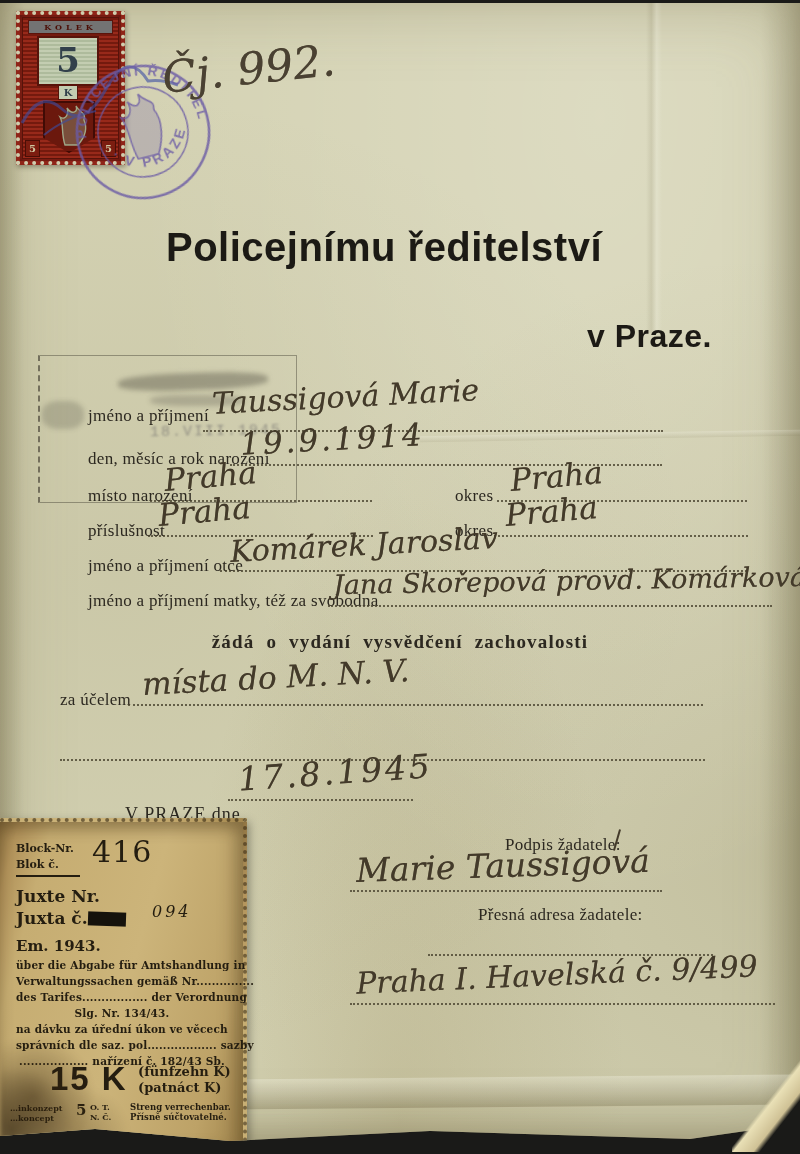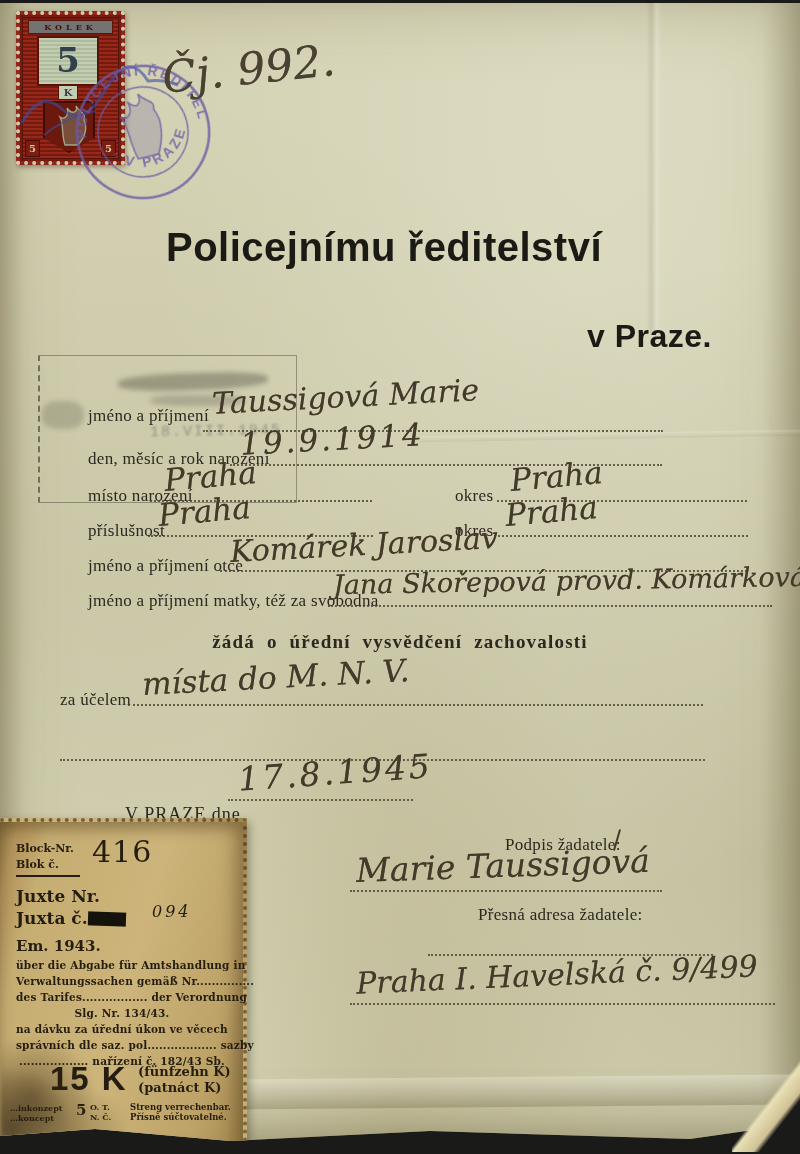--- a/index.html
+++ b/index.html
@@ -127,7 +127,7 @@
     <div class="hand" style="left:333px;top:562px;font-size:27px;transform:rotate(-1deg);">Jana Skořepová provd. Komárková</div>
     <div class="dots" style="left:328px;top:602px;width:444px;"></div>
 
-    <div class="lbl" style="left:0;top:628px;width:800px;text-align:center;font-weight:700;font-size:19px;letter-spacing:1.2px;word-spacing:6px;">žádá o úřední vysvědčení zachovalosti</div>
+    <div class="lbl" style="left:0;top:628px;width:800px;text-align:center;font-weight:700;font-size:19px;letter-spacing:1.2px;word-spacing:6px;">žádá o vydání vysvědčení zachovalosti</div>
 
     <div class="lbl" style="left:60px;top:687px;">za účelem</div>
     <div class="hand" style="left:142px;top:656px;font-size:31px;transform:rotate(-3deg);">místa do M. N. V.</div>

